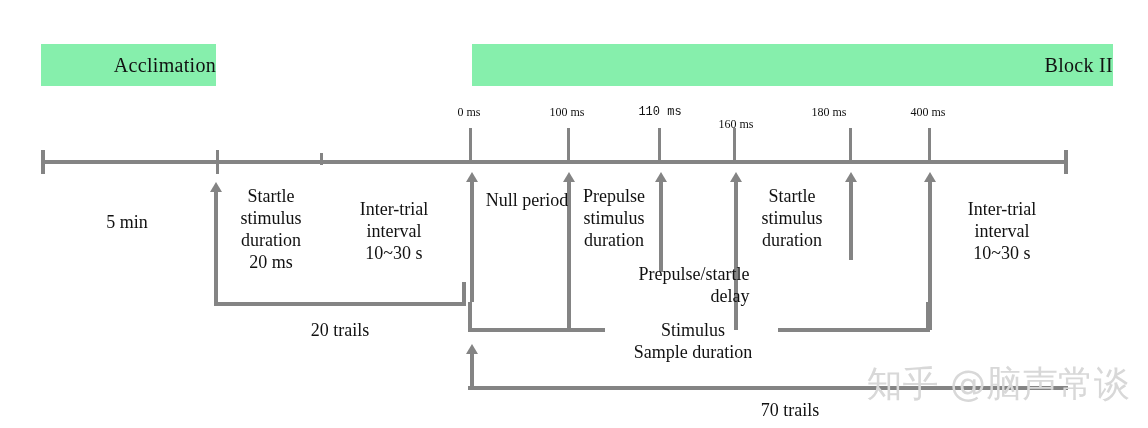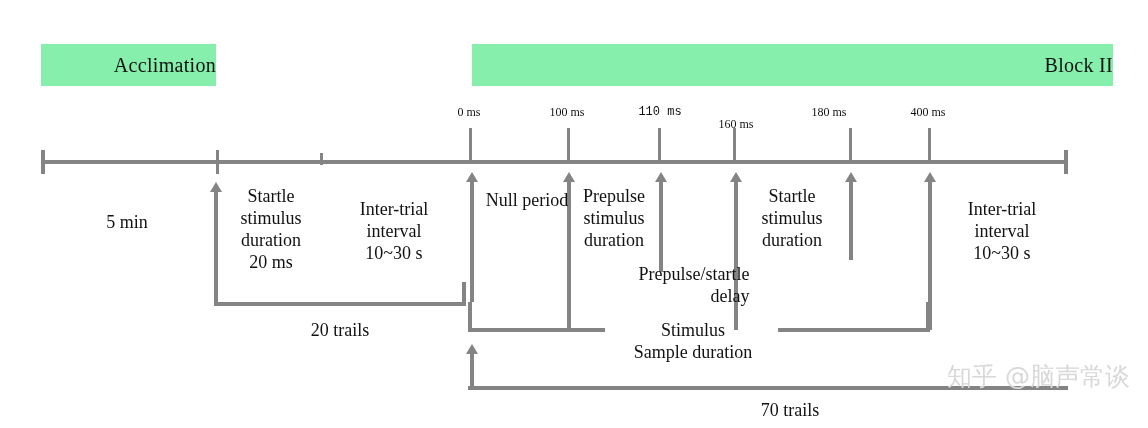--- a/index.html
+++ b/index.html
@@ -117,7 +117,7 @@
     position: absolute;
     right: 18px;
     top: 360px;
-    font-size: 25px;
+    font-size: 36px;
     color: #d8d8d8;
     font-family: "DejaVu Sans", sans-serif;
     white-space: nowrap;

